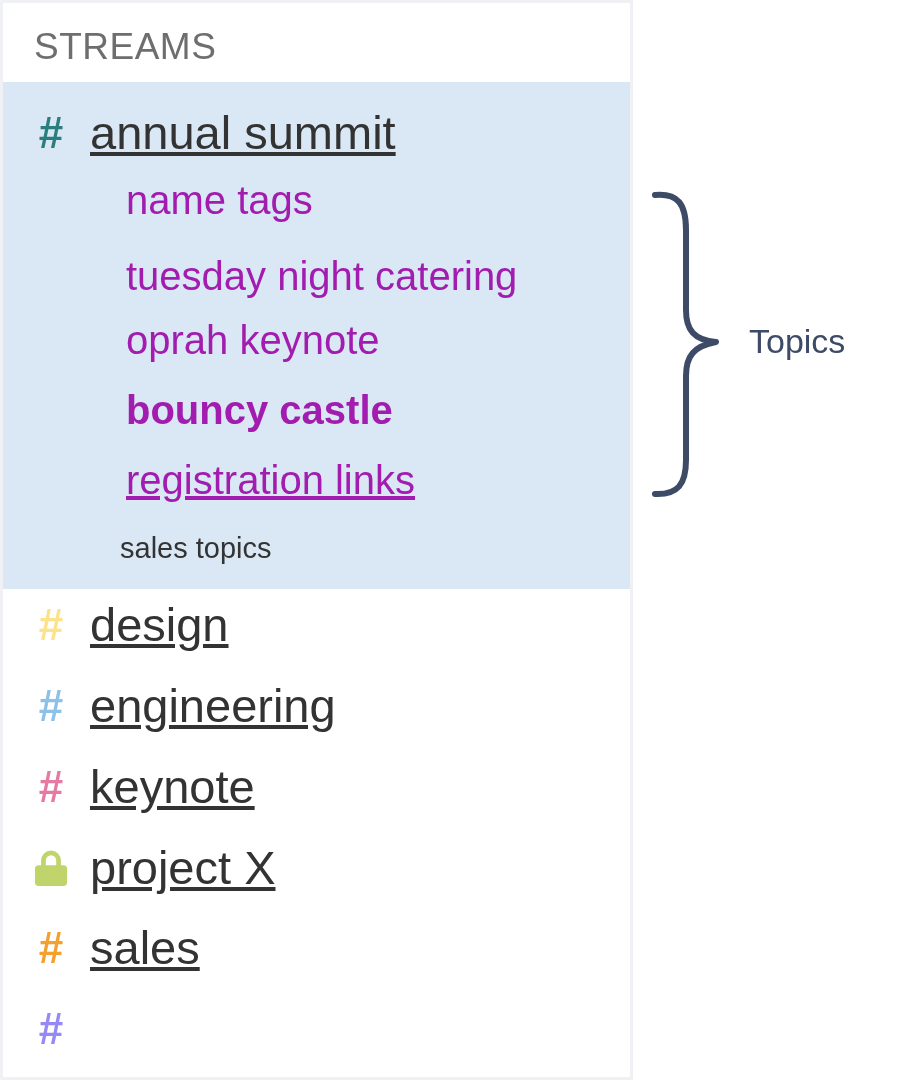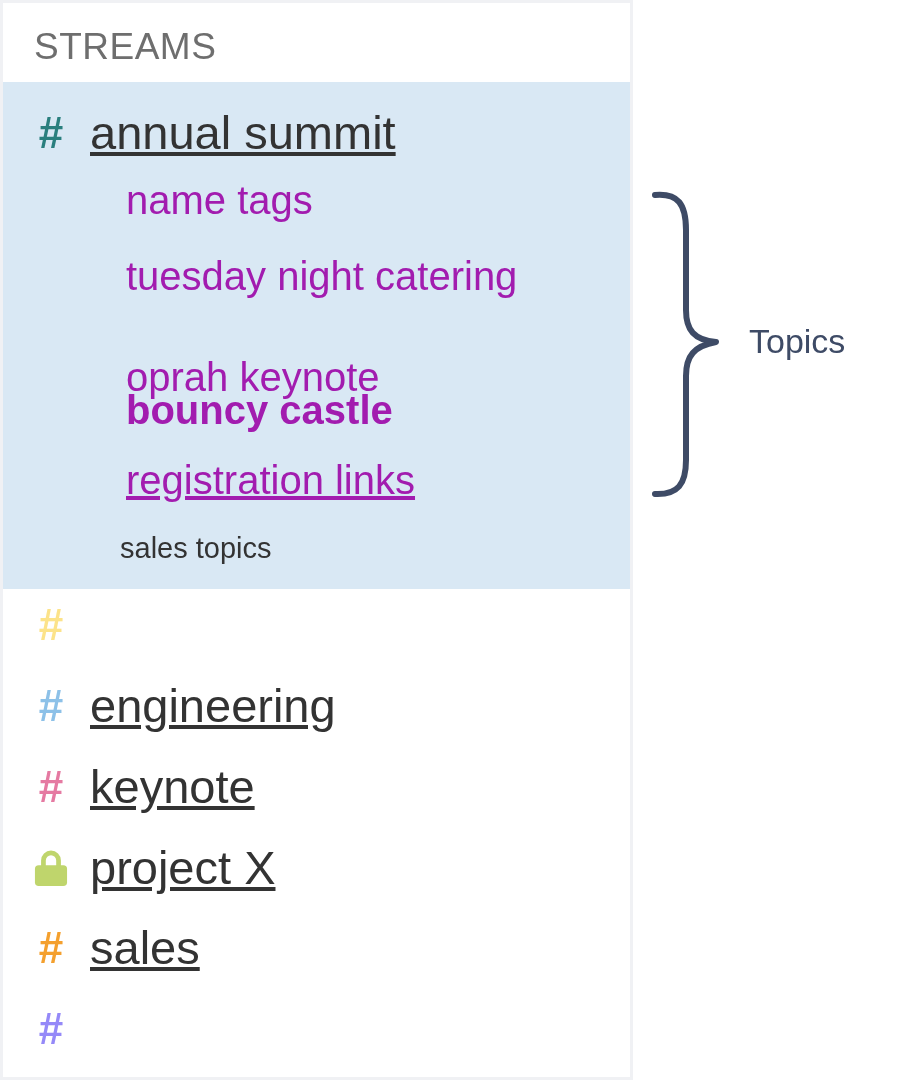--- a/index.html
+++ b/index.html
@@ -127,7 +127,7 @@
 
       <div class="topic" style="top:93px;">name tags</div>
       <div class="topic" style="top:163px;margin-top:6px;">tuesday night catering</div>
-      <div class="topic" style="top:233px;margin-top:37px;">oprah keynote</div>
+      <div class="topic" style="top:233px;">oprah keynote</div>
       <div class="topic" style="top:303px;font-weight:bold;">bouncy castle</div>
       <div class="topic" style="top:373px;text-decoration:underline;">registration links</div>
       <div class="more-topics" style="top:448px;">sales topics</div>

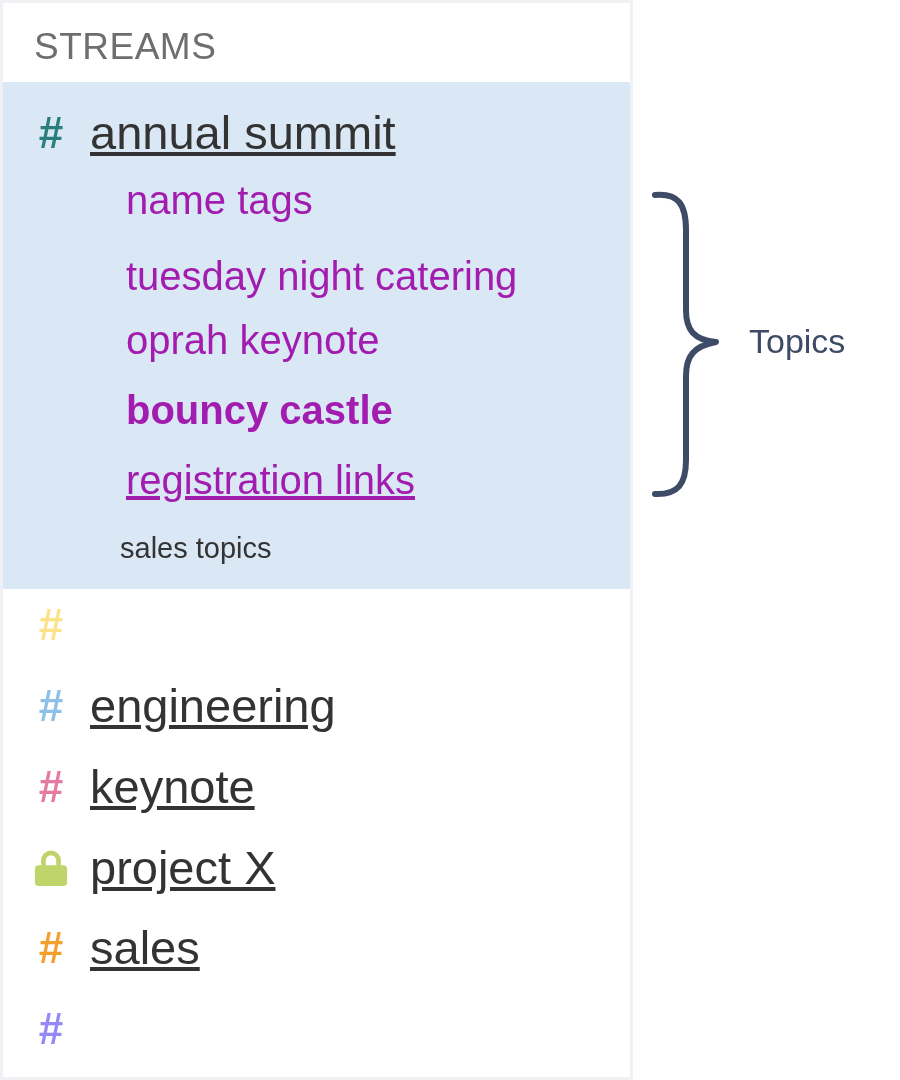--- a/index.html
+++ b/index.html
@@ -135,6 +135,7 @@
 
     <div class="row" style="top:592px;width:627px;">
       <span class="stream-icon" style="color:#fce38a;">#</span>
+      <span class="stream-label">design</span>
     </div>
 
     <div class="row" style="top:673px;width:627px;">

